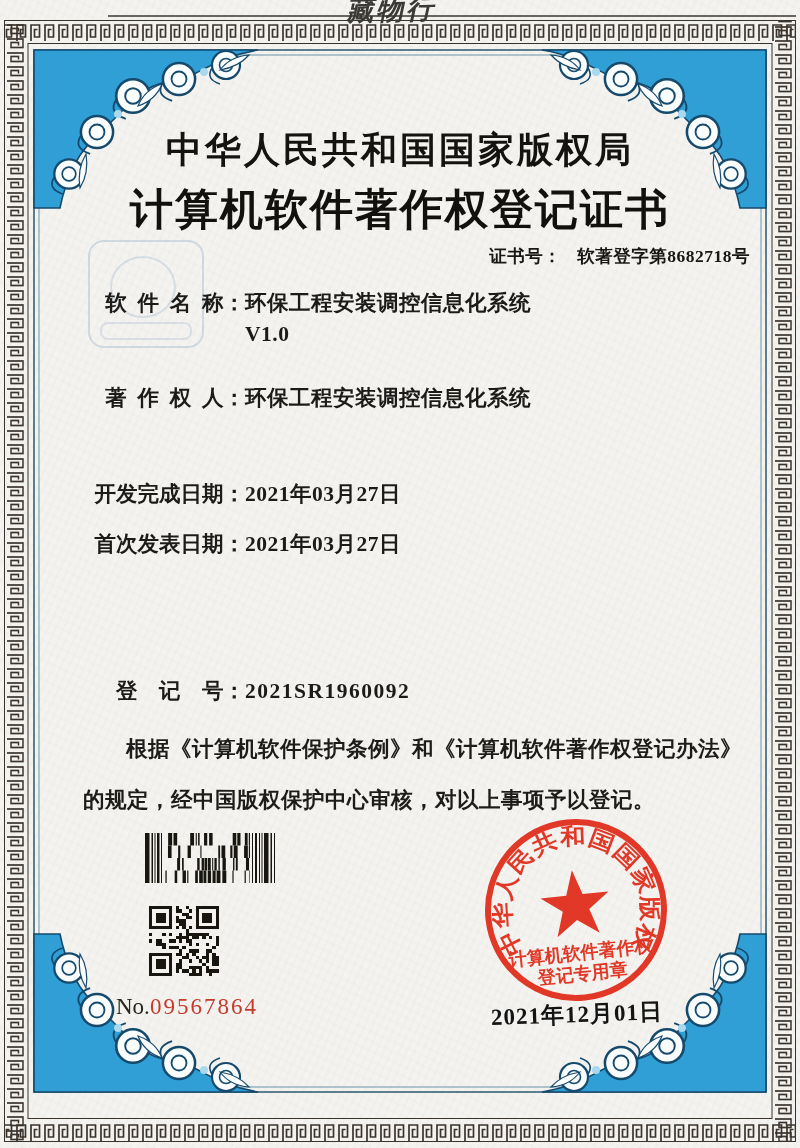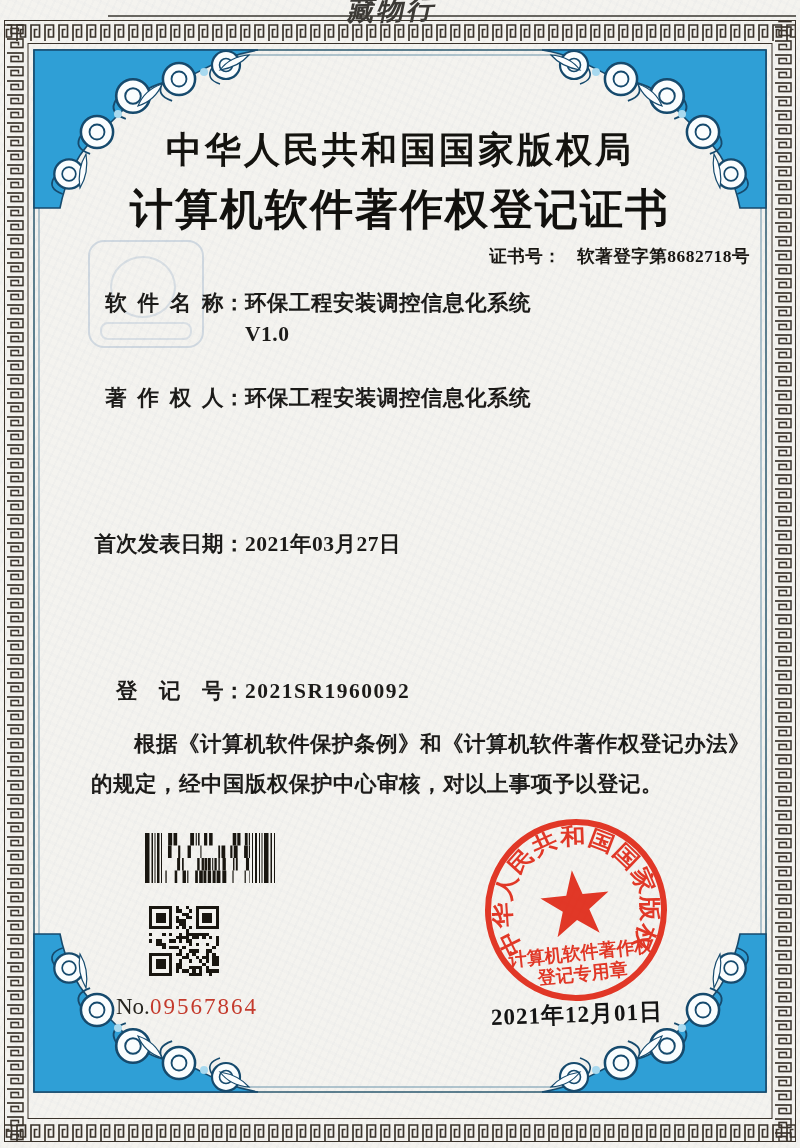--- a/index.html
+++ b/index.html
@@ -145,6 +145,9 @@
   </div>
   <div class="row f2">
     <span class="lbl">著  作  权  人：</span><span class="val">环保工程安装调控信息化系统</span>
+  </div>
+  <div class="row f3">
+    <span class="lbl">开发完成日期：</span><span class="val">2021年03月27日</span>
   </div>
   <div class="row f4">
     <span class="lbl">首次发表日期：</span><span class="val">2021年03月27日</span>

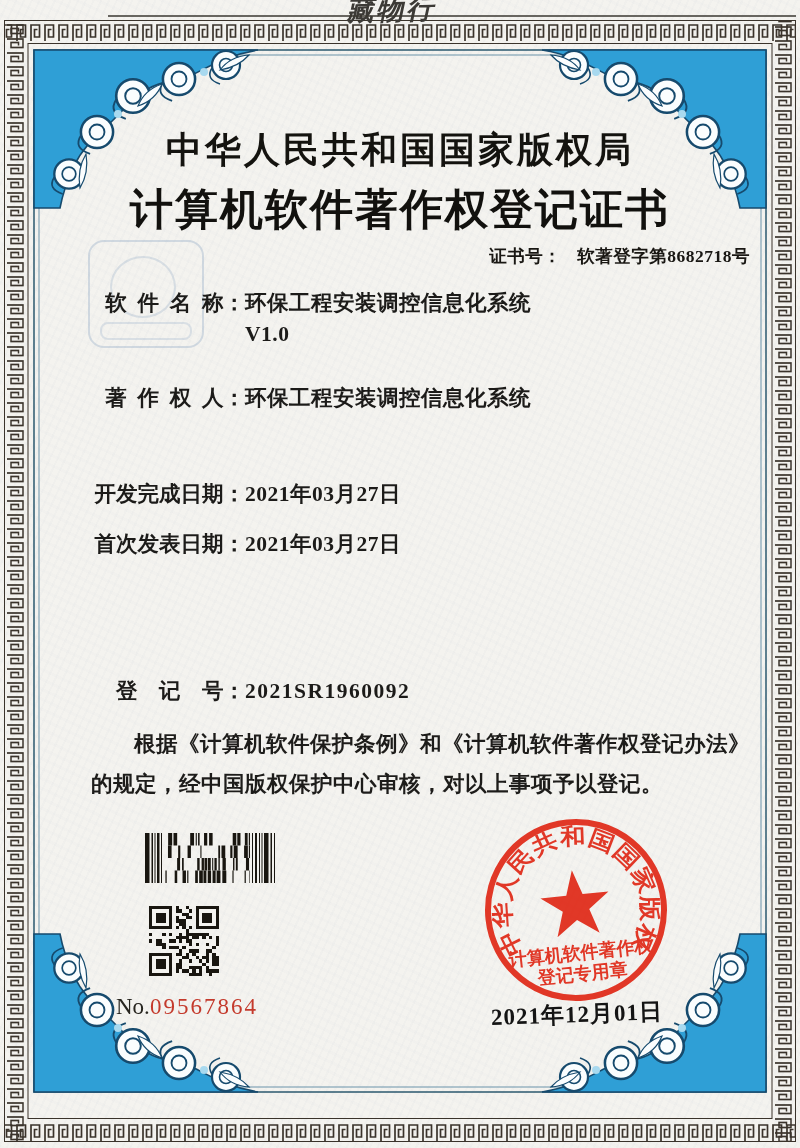--- a/index.html
+++ b/index.html
@@ -59,8 +59,8 @@
   
   .statement{
     position:absolute;left:83px;top:724px;width:672px;z-index:3;
-    font-size:21.5px;line-height:40px;font-weight:600;color:#1d1c1a;
-    text-indent:2em;letter-spacing:.5px;margin-left:8px;
+    font-size:21.5px;line-height:51px;font-weight:600;color:#1d1c1a;
+    text-indent:2em;letter-spacing:.5px;
   }
   
   .barcode{position:absolute;left:145px;top:833px;z-index:3;}

